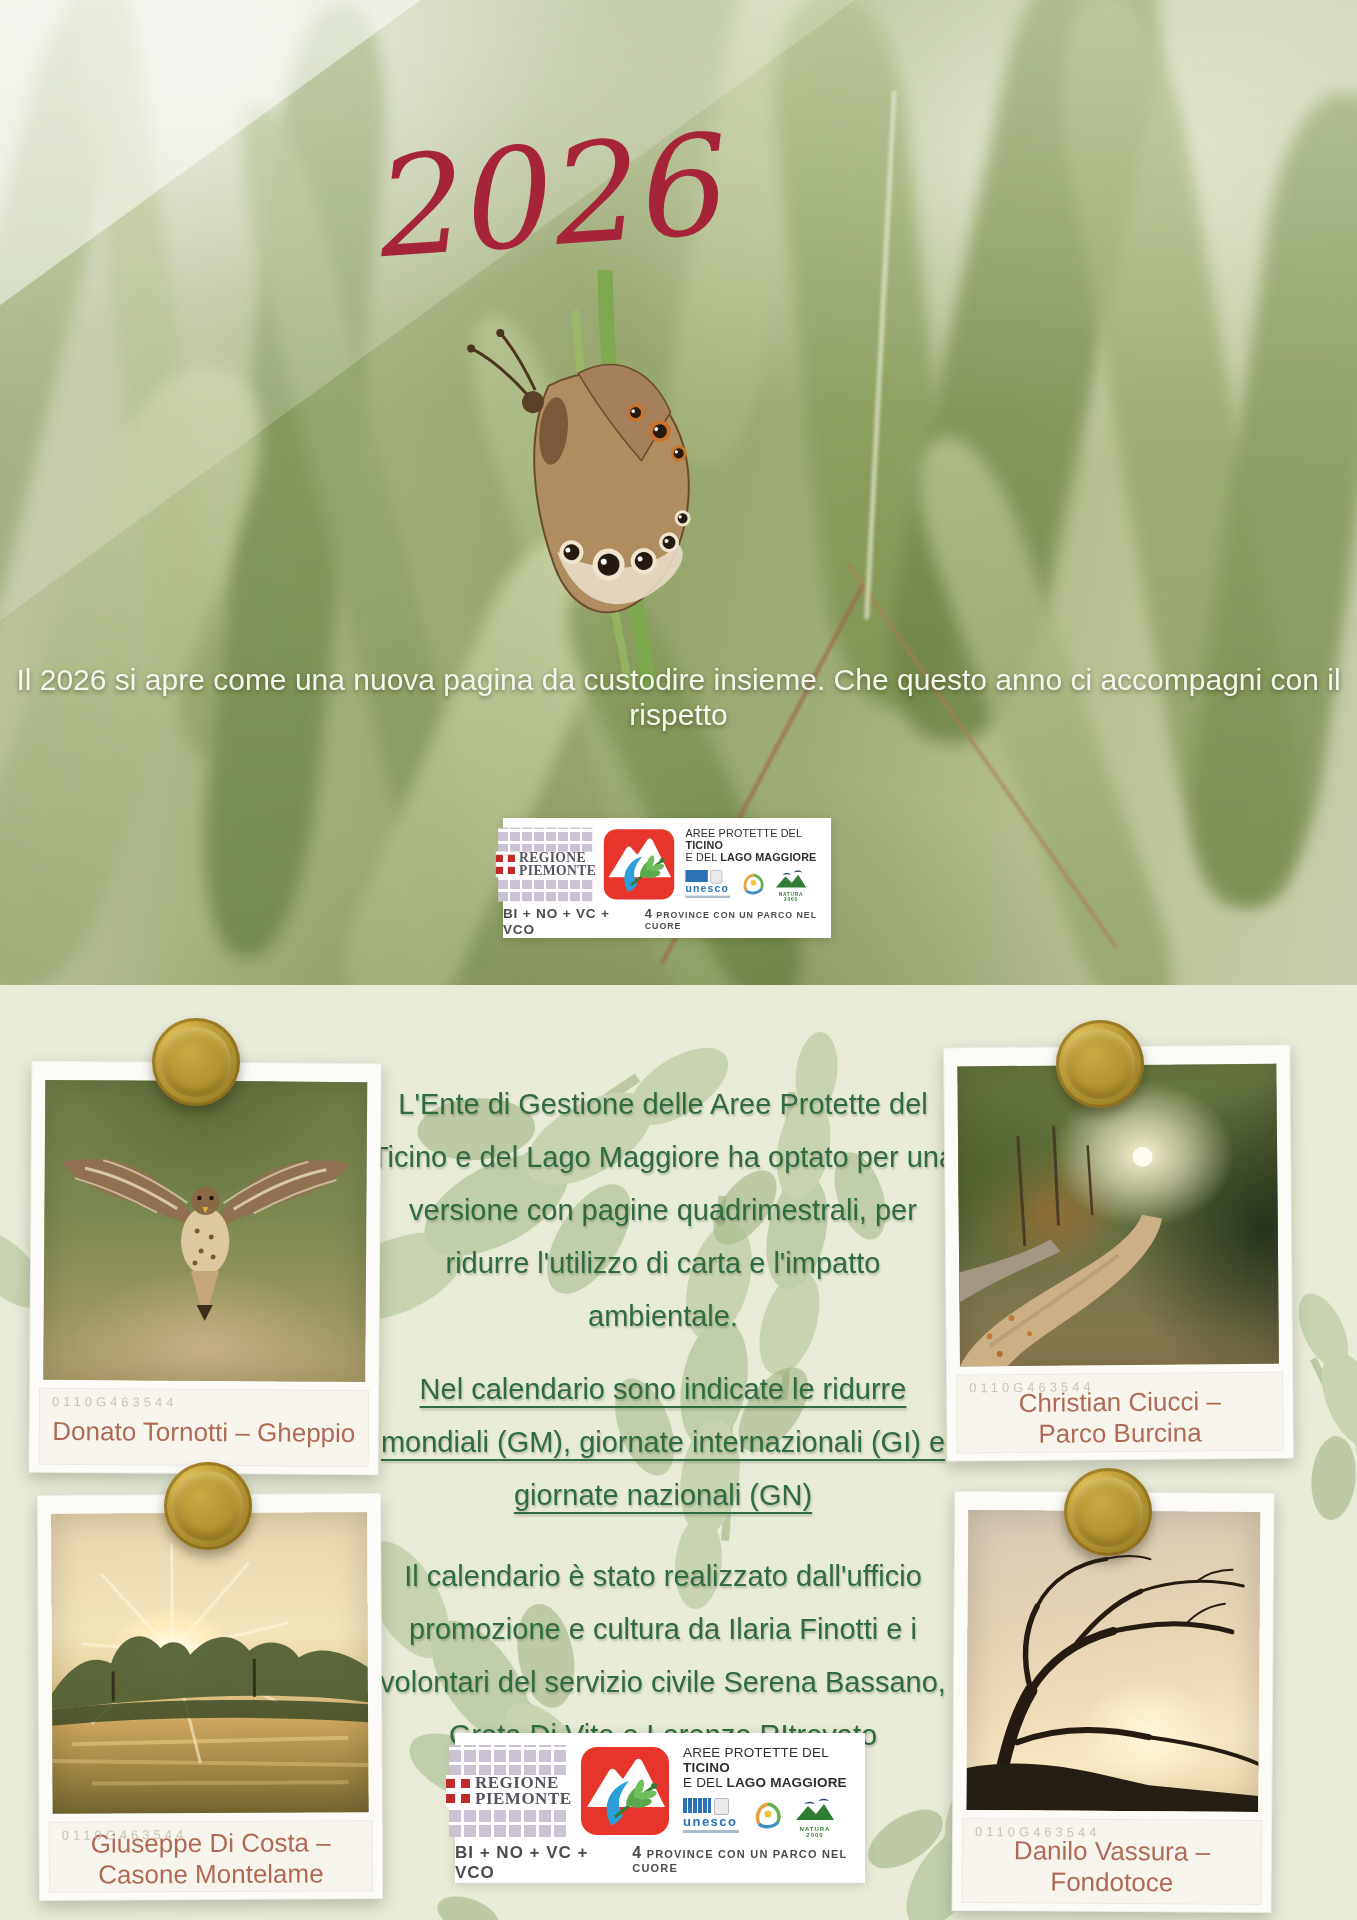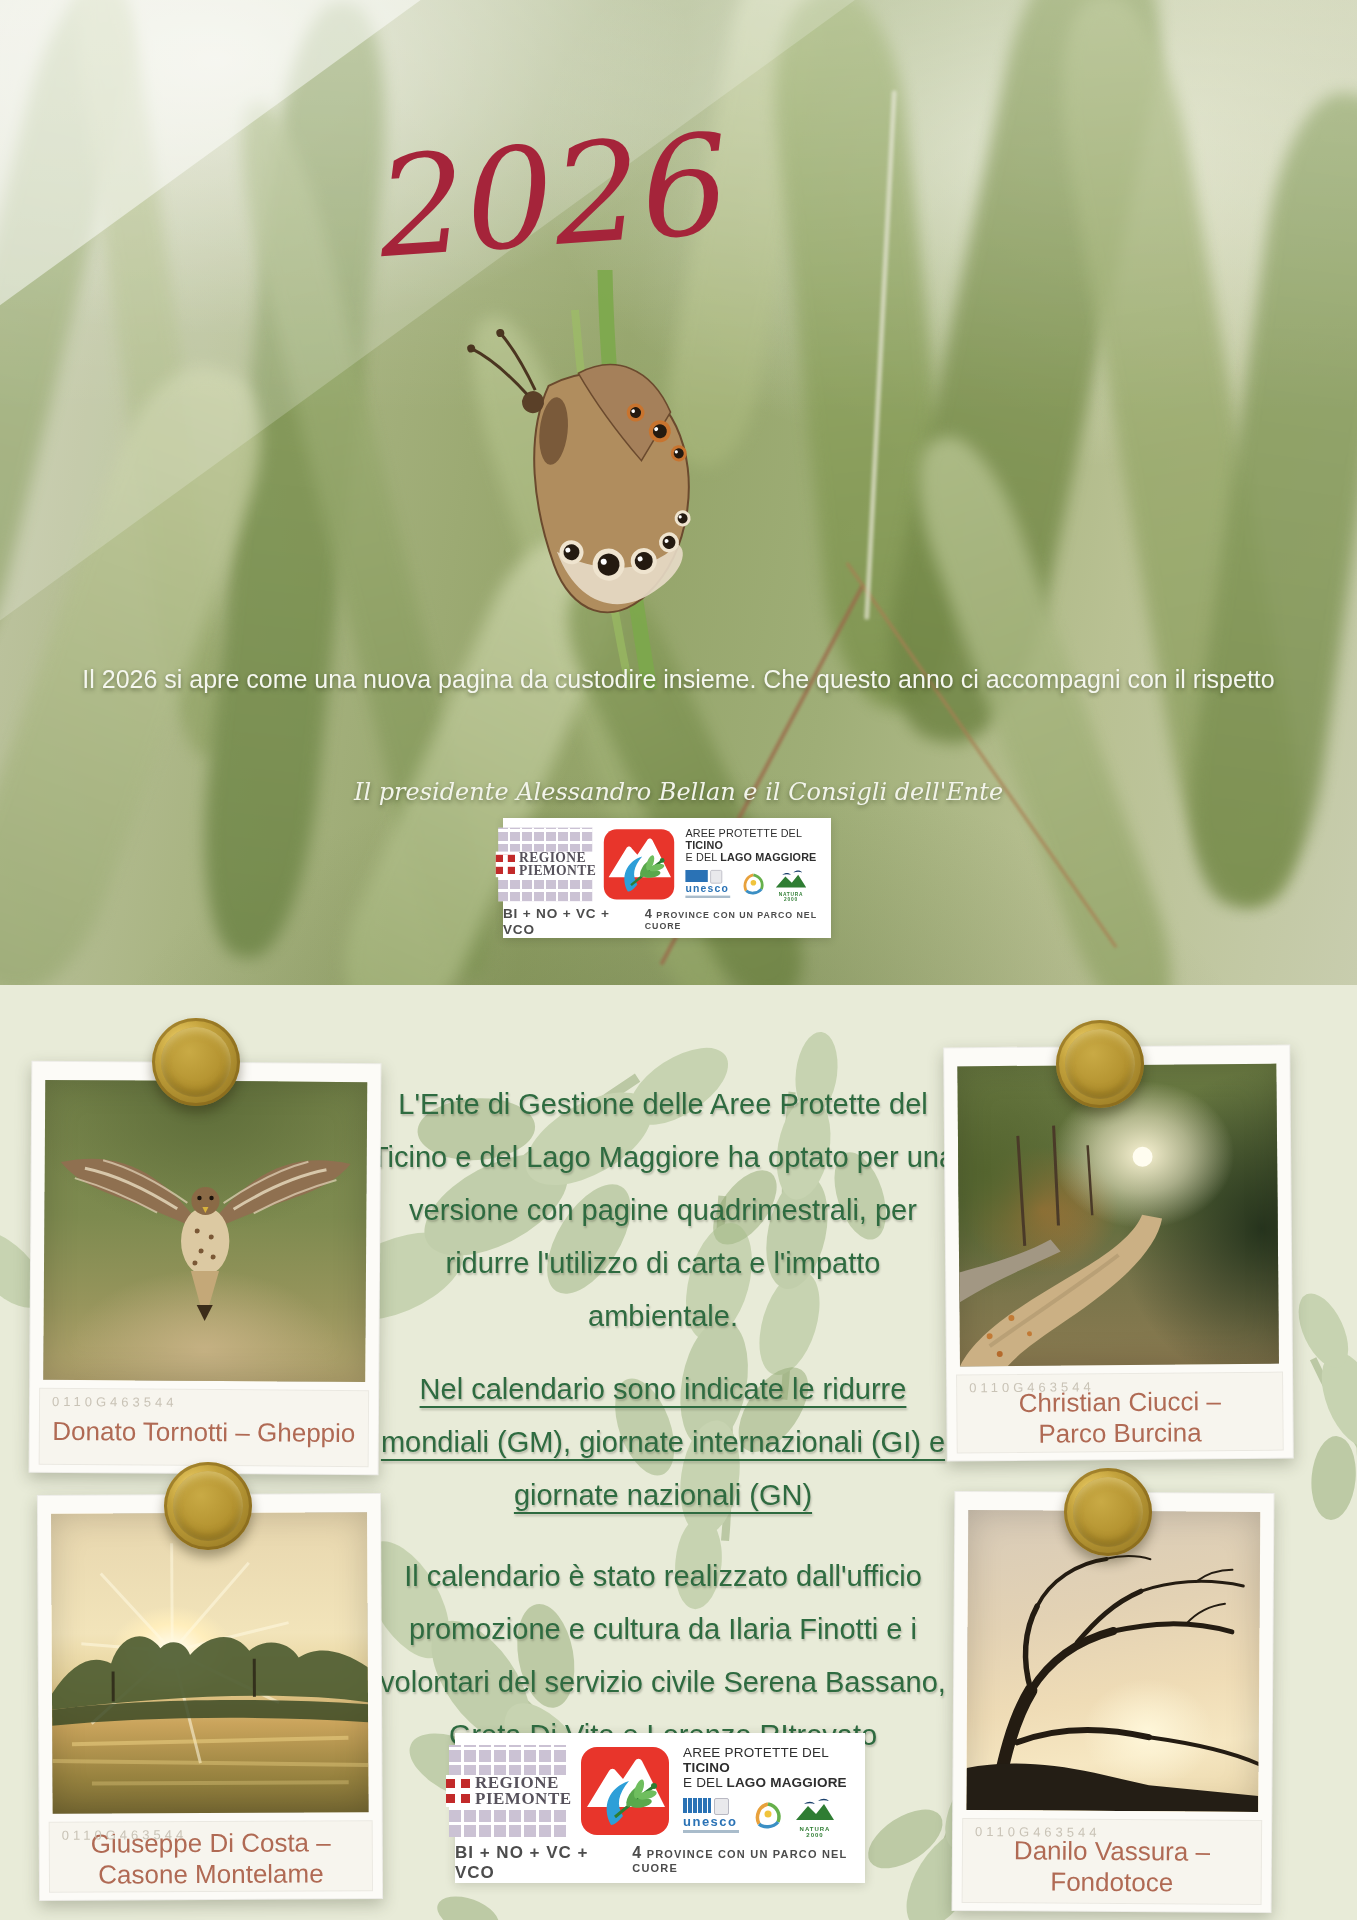--- a/index.html
+++ b/index.html
@@ -29,7 +29,7 @@
     color:#a5243a;transform:rotate(-4deg);}
   .butterfly{position:absolute;left:455px;top:270px;width:300px;height:420px;z-index:2;}
   .hero-intro{position:absolute;left:0;top:662px;width:100%;z-index:3;text-align:center;
-    color:#f5f7ef;font-size:25px;line-height:35px;text-shadow:0 2px 4px rgba(45,55,25,.55);}
+    color:#f5f7ef;font-size:30px;line-height:35px;text-shadow:0 2px 4px rgba(45,55,25,.55);}
   .hero-sign{position:absolute;left:0;top:778px;width:100%;z-index:3;text-align:center;
     font-family:"DejaVu Serif",serif;font-style:italic;font-size:24px;color:#f2f4ea;
     text-shadow:0 2px 4px rgba(45,55,25,.5);}

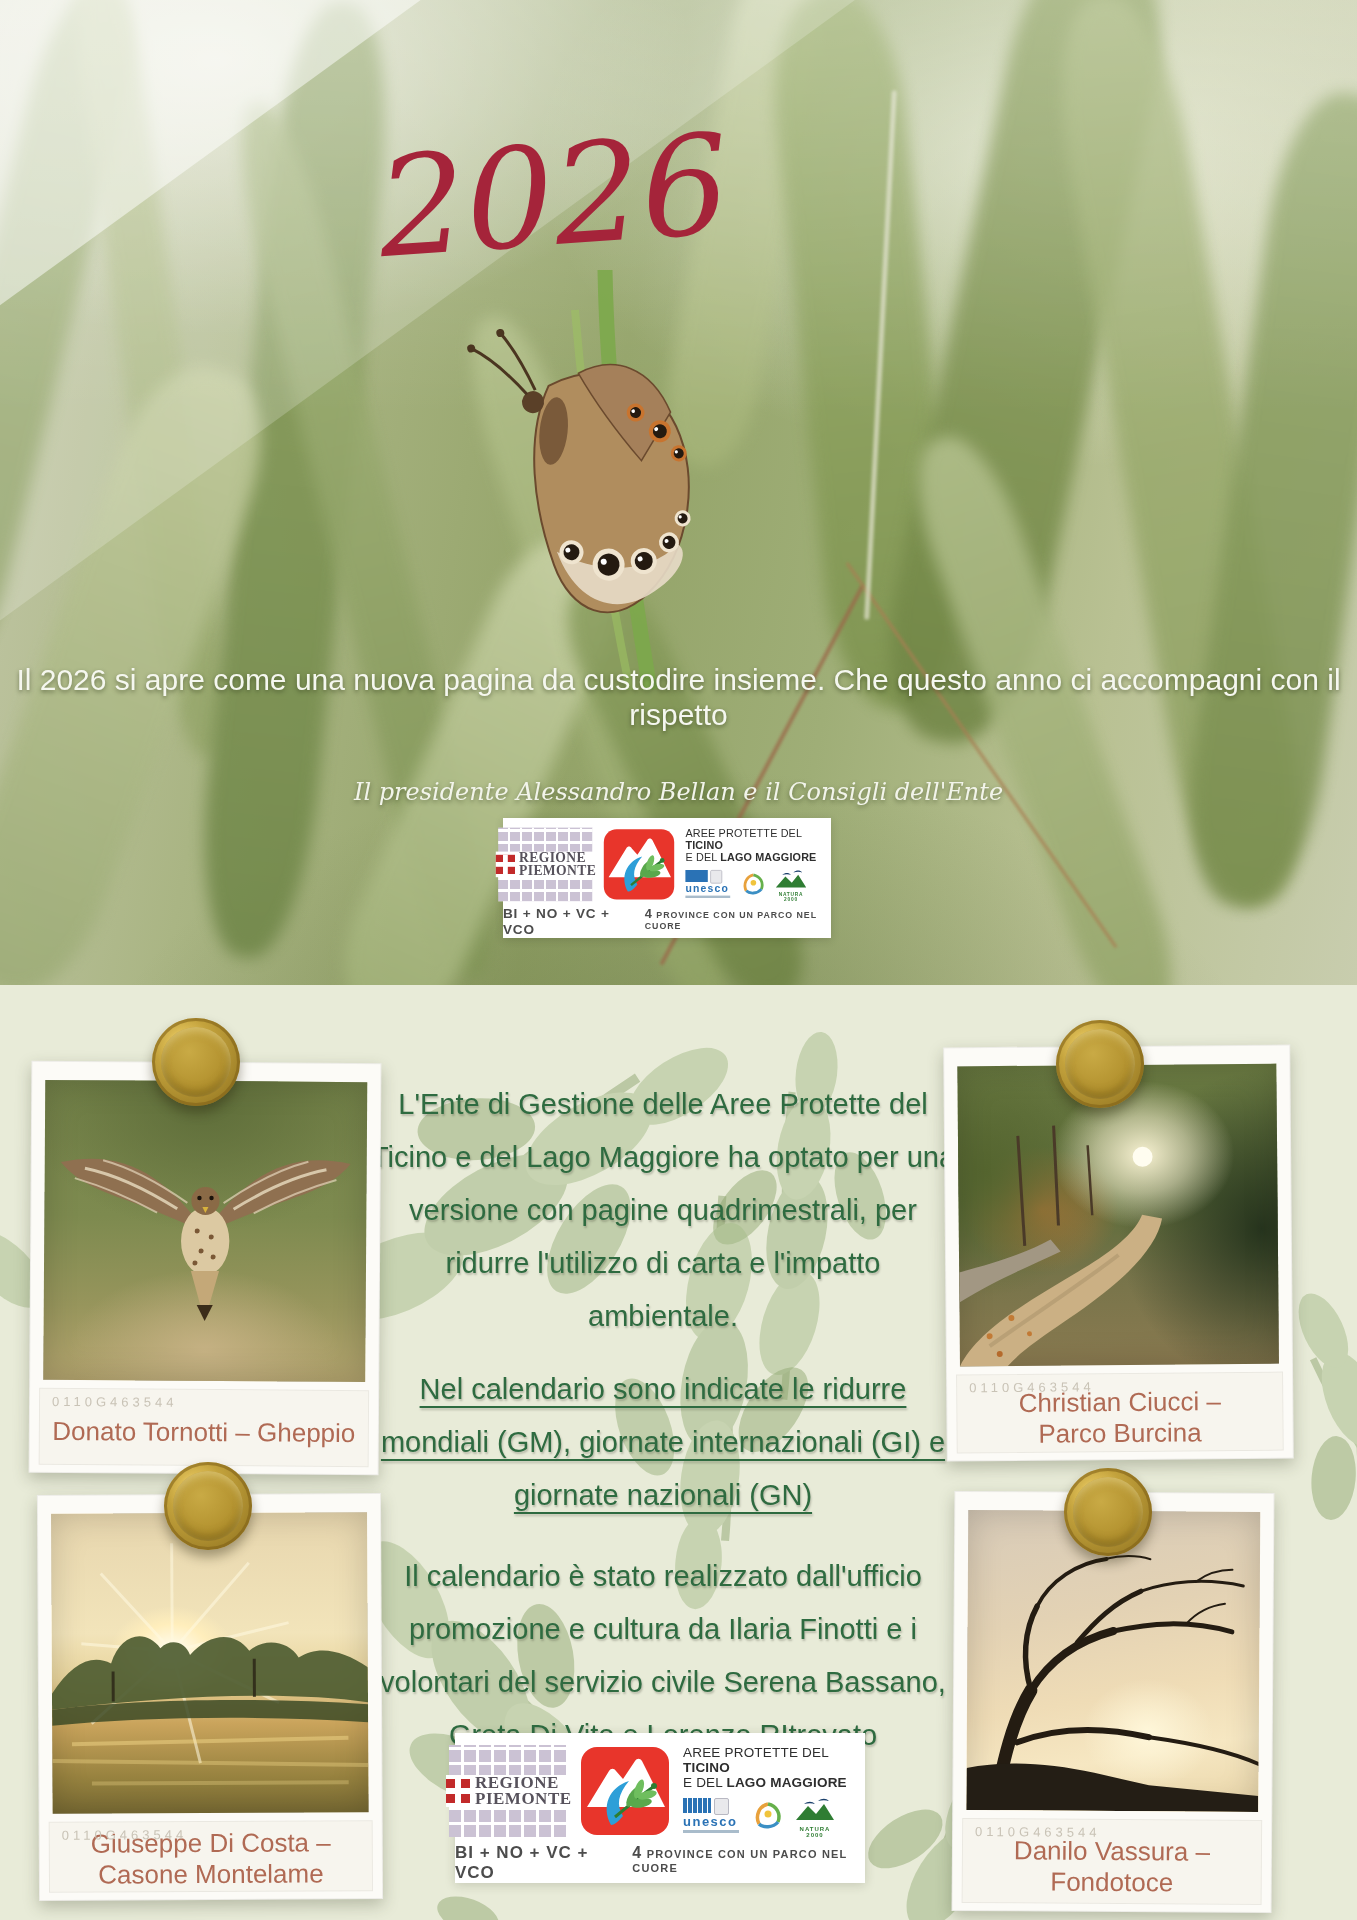--- a/index.html
+++ b/index.html
@@ -200,7 +200,6 @@
     <div class="hero-intro">
       <div>Il 2026 si apre come una nuova pagina da custodire insieme. Che questo anno ci accompagni con il rispetto</div>
     </div>
-    <div class="hero-sign">Il presidente Alessandro Bellan e il Consigli dell'Ente</div>
   </div>
 
   <div class="logobox logobox-top">

